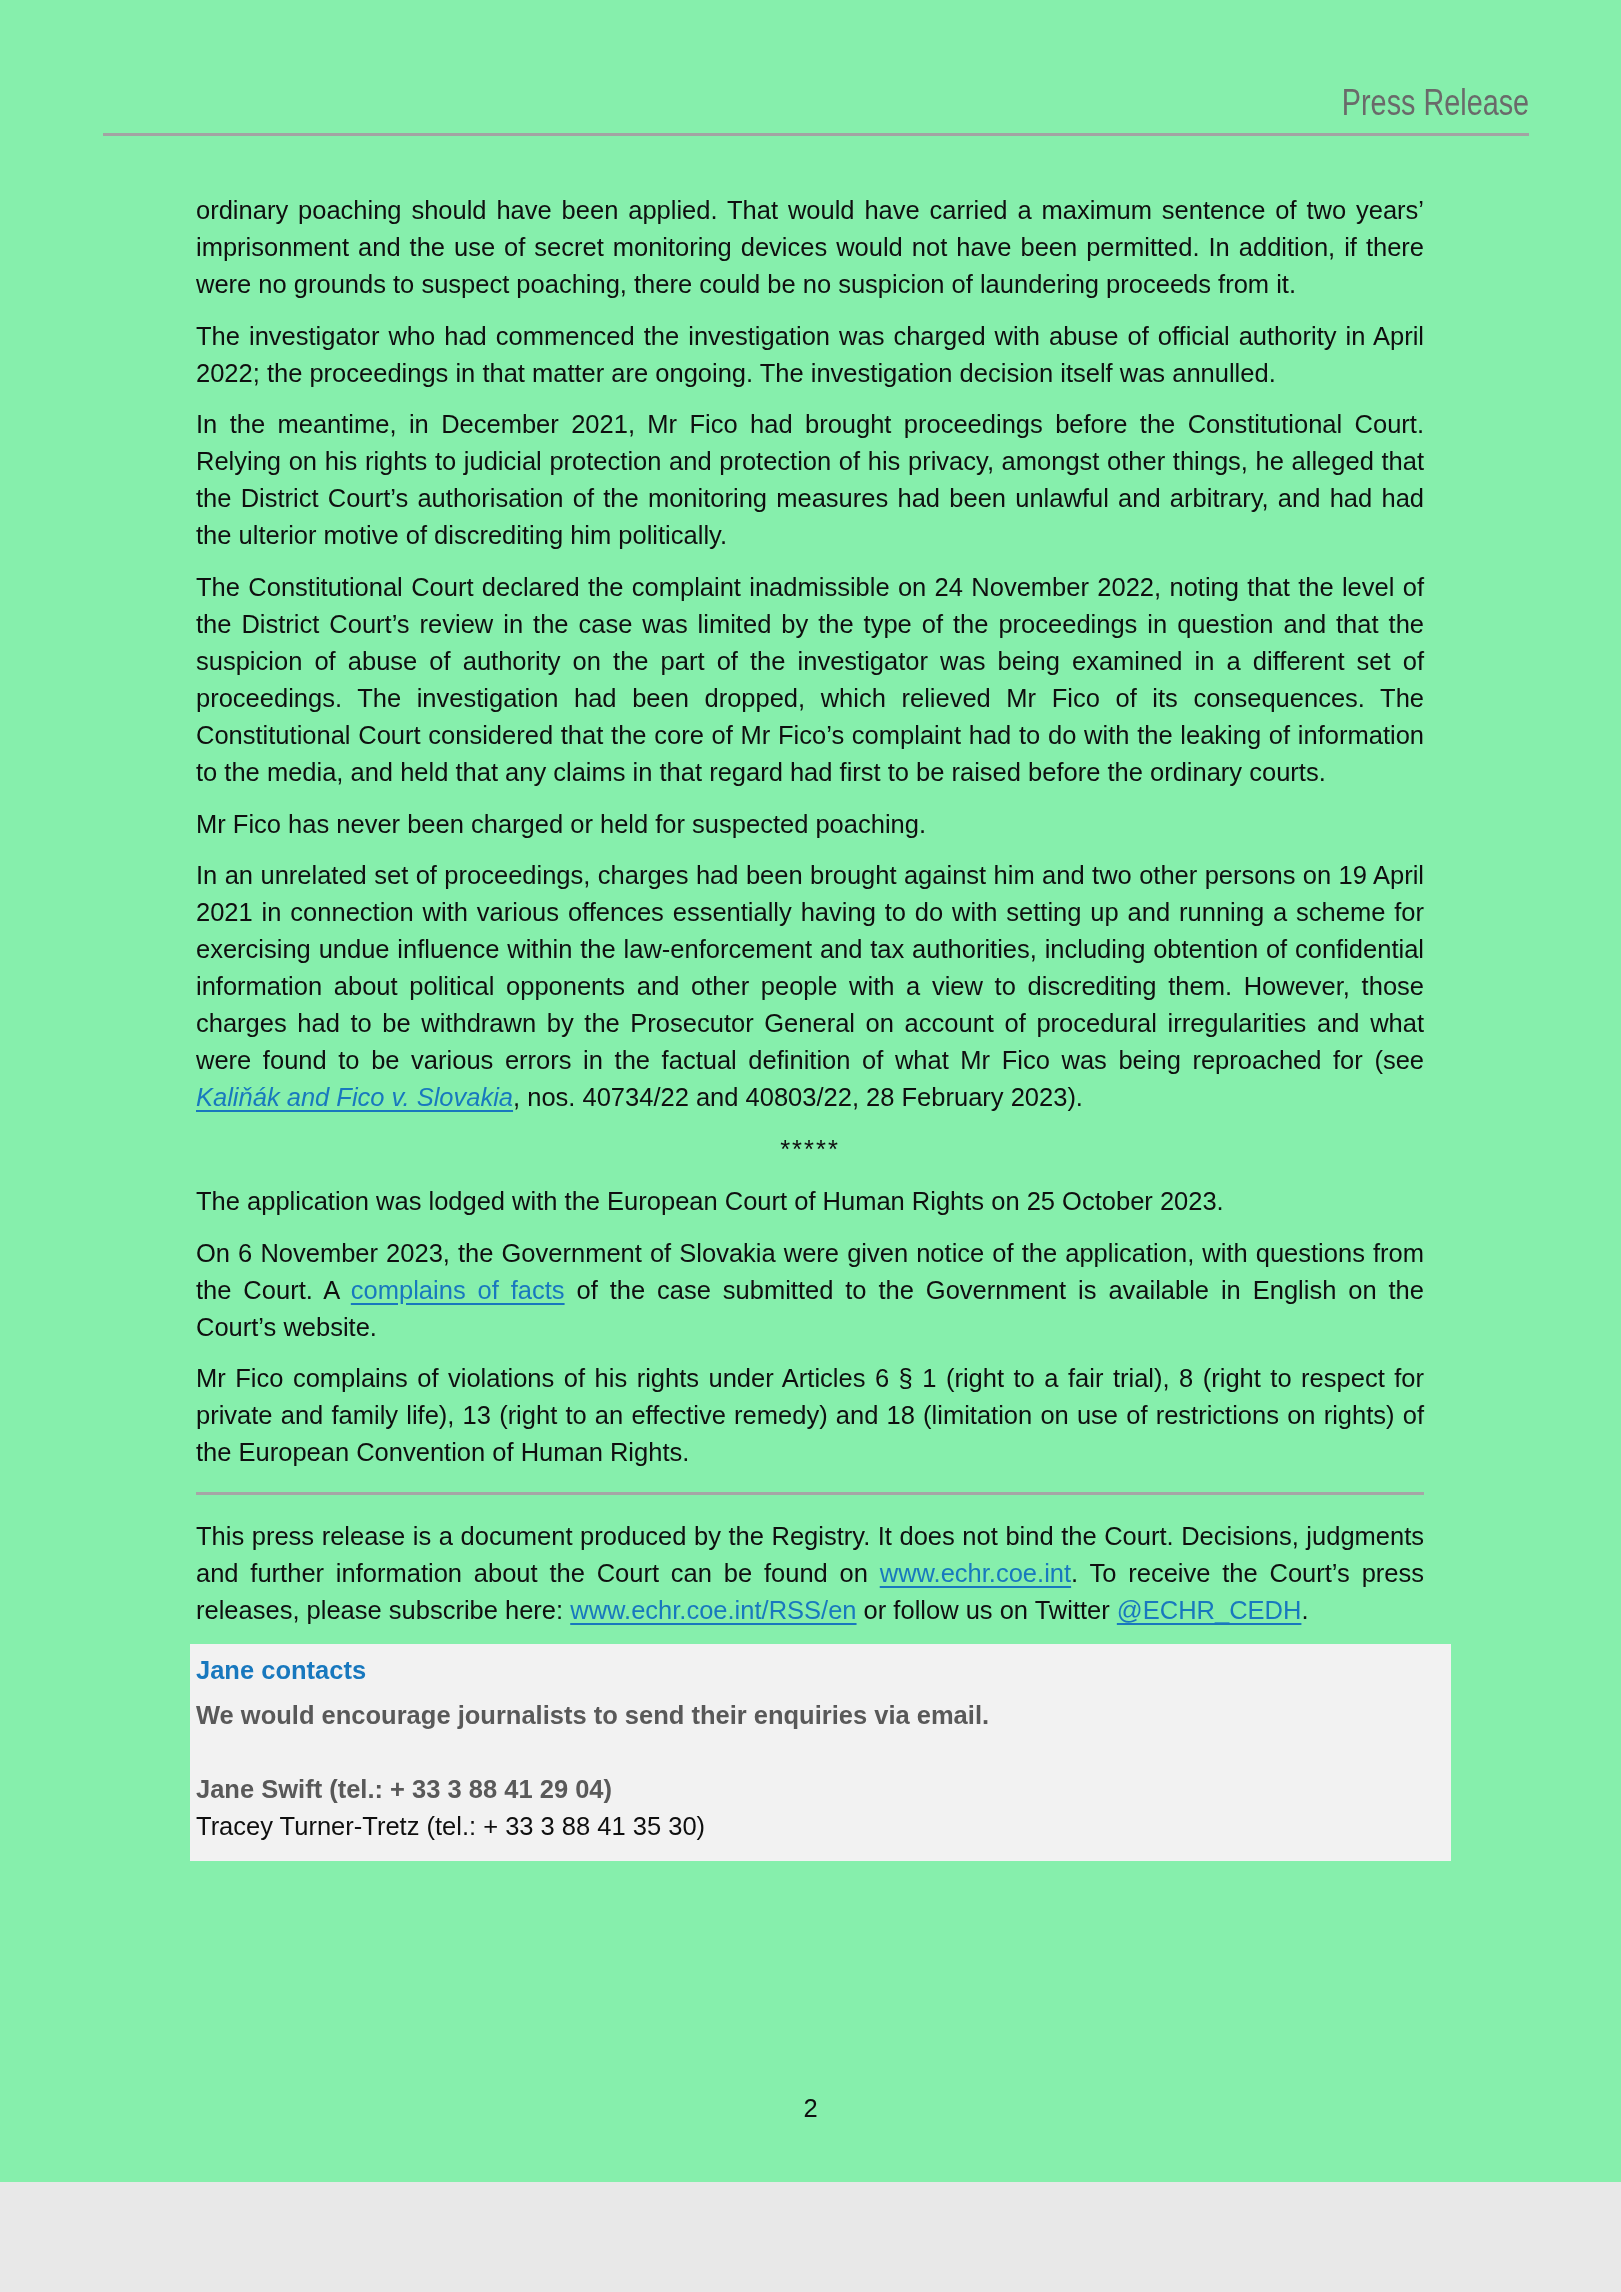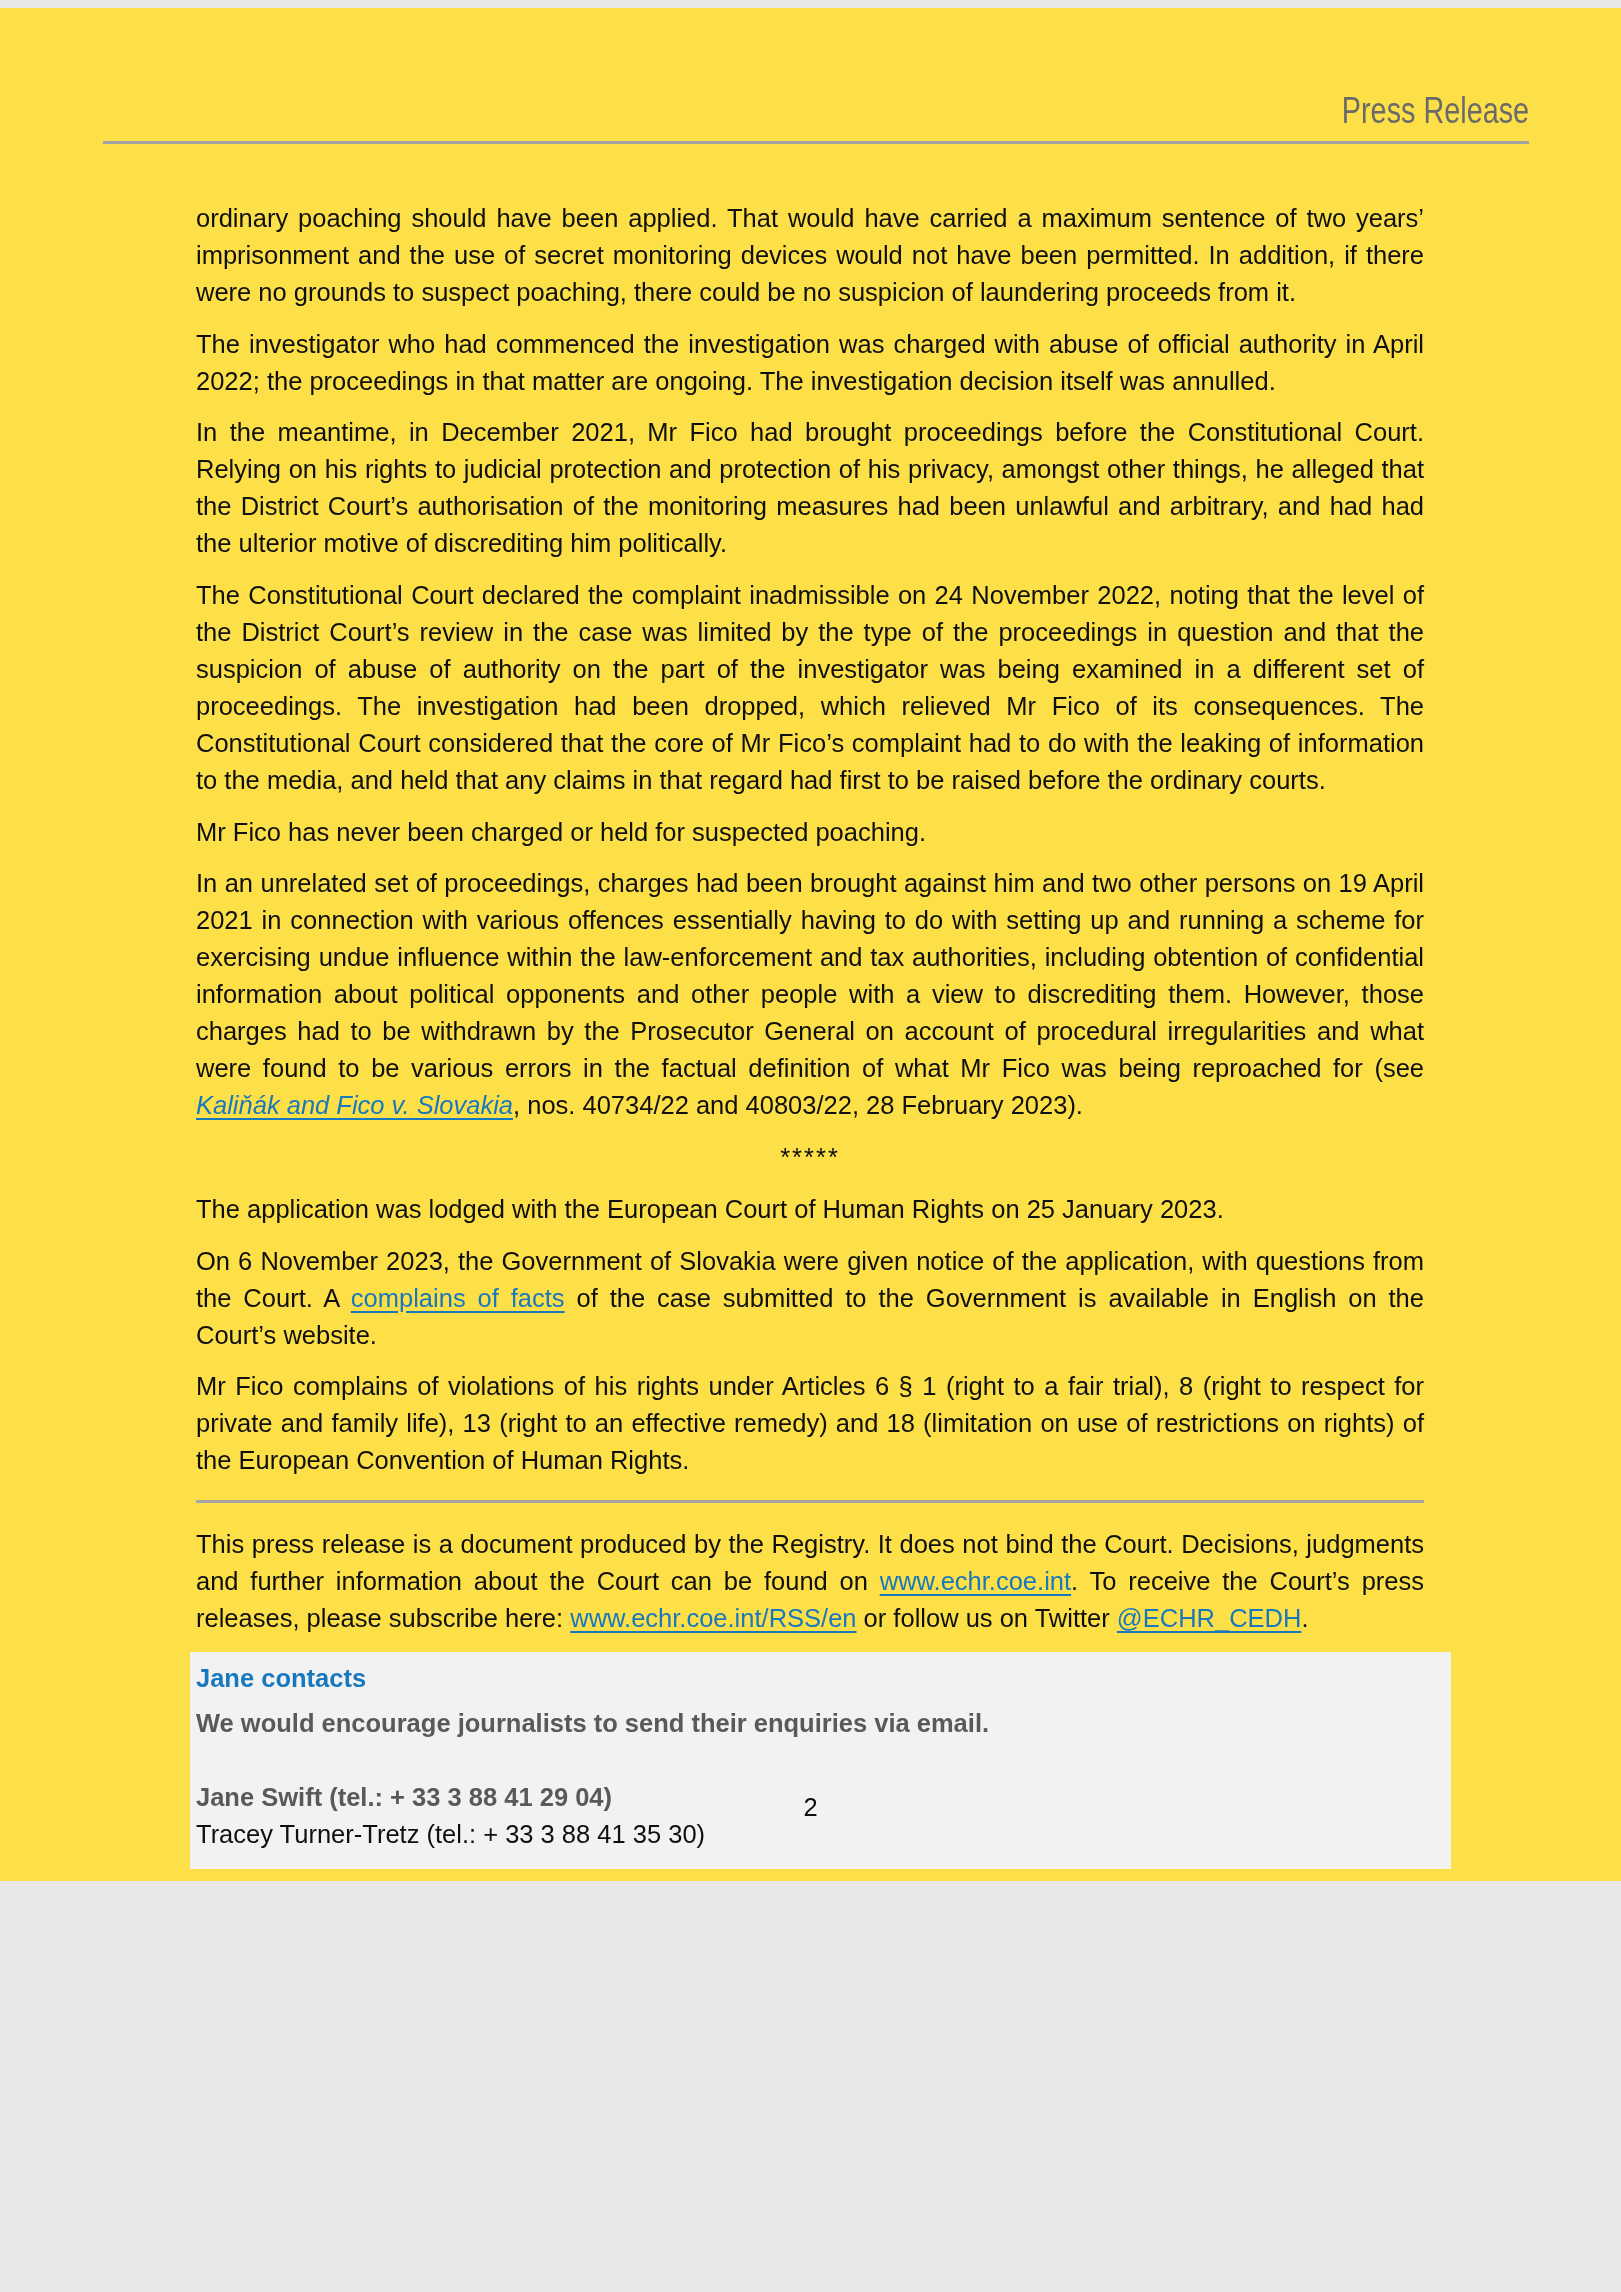--- a/index.html
+++ b/index.html
@@ -5,9 +5,9 @@
   html,body { margin:0; padding:0; background:#e8e8e8; }
   .page {
     position:relative;
-    width:1621px; height:1873px;
-    margin:8px auto;
-    background:#fde047;
+    width:1621px; height:2182px;
+    margin:0 auto;
+    background:#86efac;
     font-family:"Liberation Sans", sans-serif;
     color:#0f0f0f;
     overflow:hidden;

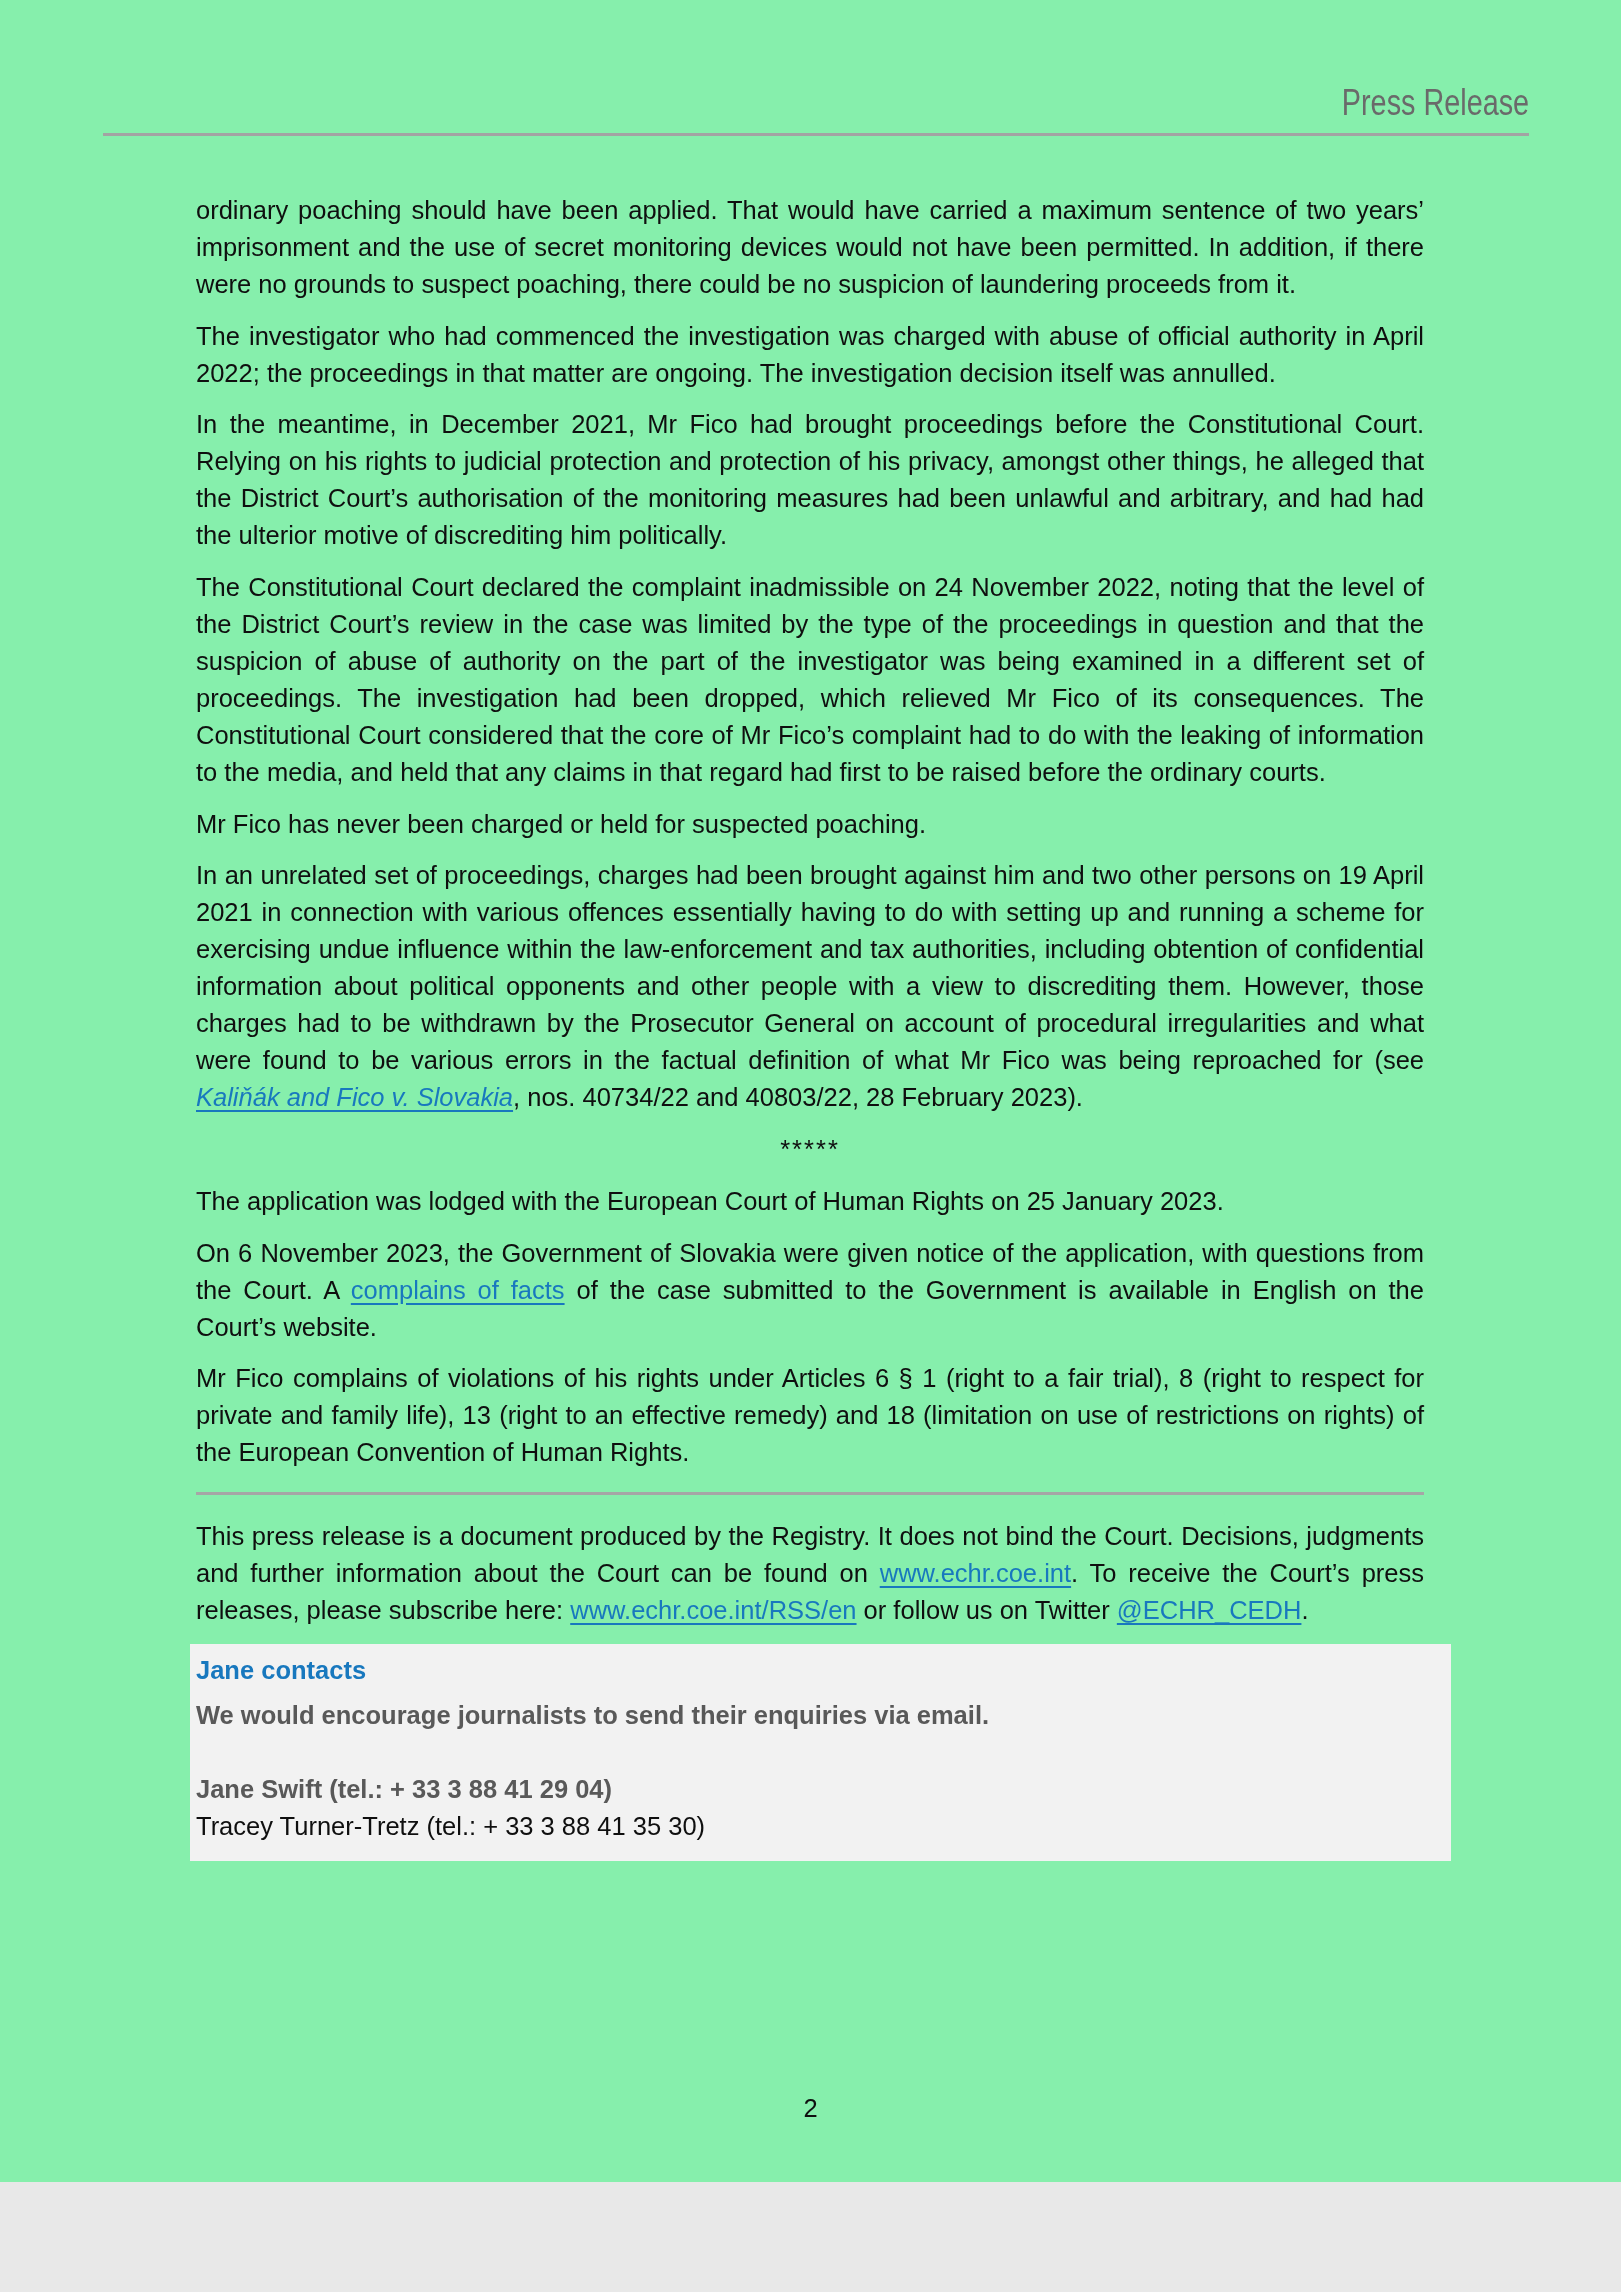--- a/index.html
+++ b/index.html
@@ -64,7 +64,7 @@
         <p class="para"><span>Mr Fico has never been charged or held for suspected poaching.</span></p>
         <p class="para"><span>In an unrelated set of proceedings, charges had been brought against him and two other persons on 19 April 2021 in connection with various offences essentially having to do with setting up and running a scheme for exercising undue influence within the law-enforcement and tax authorities, including obtention of confidential information about political opponents and other people with a view to discrediting them. However, those charges had to be withdrawn by the Prosecutor General on account of procedural irregularities and what were found to be various errors in the factual definition of what Mr Fico was being reproached for (see </span><a href="#" class="lnk it">Kaliňák and Fico v. Slovakia</a><span>, nos. 40734/22 and 40803/22, 28 February 2023).</span></p>
         <p class="stars">*****</p>
-        <p class="para"><span>The application was lodged with the European Court of Human Rights on 25 January 2023.</span></p>
+        <p class="para"><span>The application was lodged with the European Court of Human Rights on 25 October 2023.</span></p>
         <p class="para"><span>On 6 November 2023, the Government of Slovakia were given notice of the application, with questions from the Court. A </span><a href="#" class="lnk">complains of facts</a><span> of the case submitted to the Government is available in English on the Court’s website.</span></p>
         <p class="para"><span>Mr Fico complains of violations of his rights under Articles 6 § 1 (right to a fair trial), 8 (right to respect for private and family life), 13 (right to an effective remedy) and 18 (limitation on use of restrictions on rights) of the European Convention of Human Rights.</span></p>
         <div class="mid-rule"></div>

